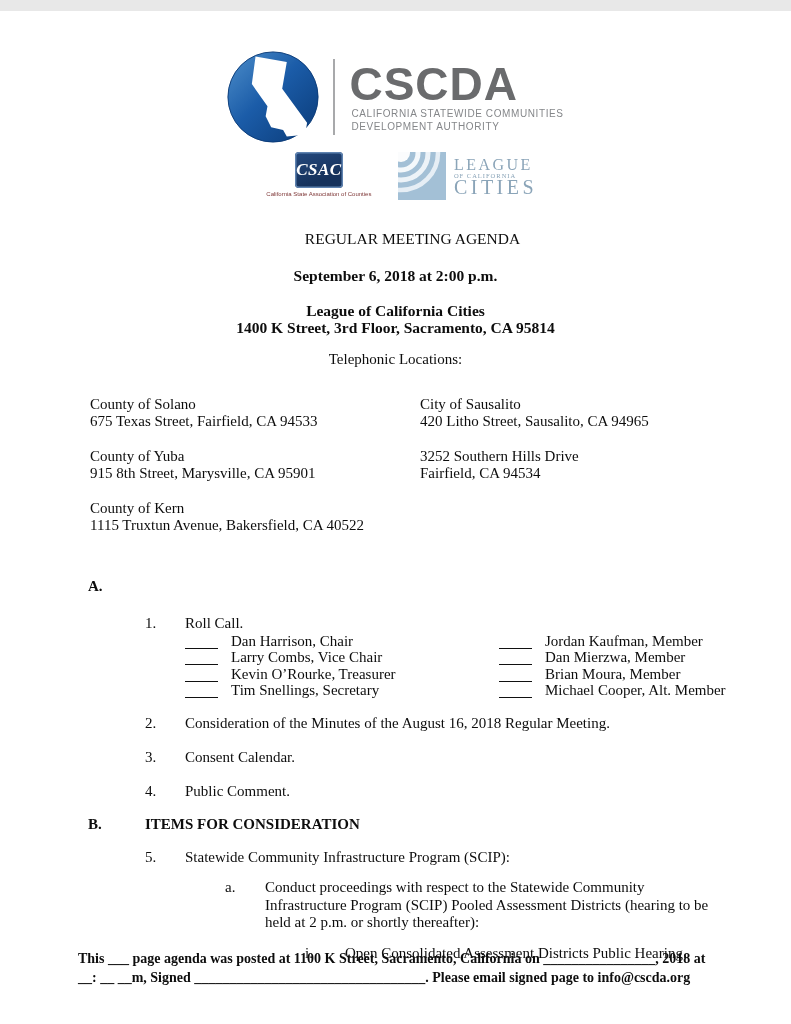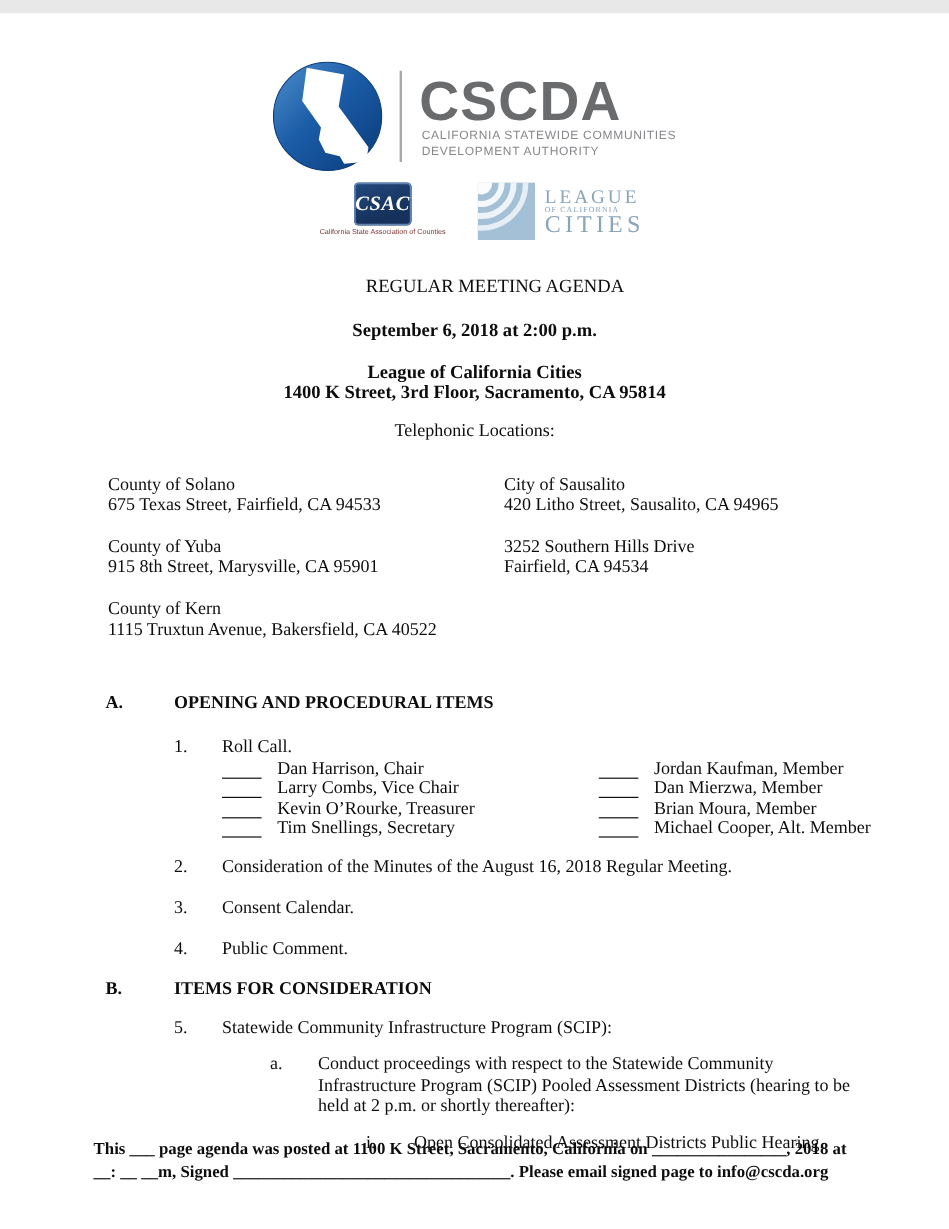--- a/index.html
+++ b/index.html
@@ -187,7 +187,6 @@
 
   <div class="sec secA">
     <span class="letter">A.</span>
-    <span class="sec-title">OPENING AND PROCEDURAL ITEMS</span>
   </div>
 
   <div class="item i1">

